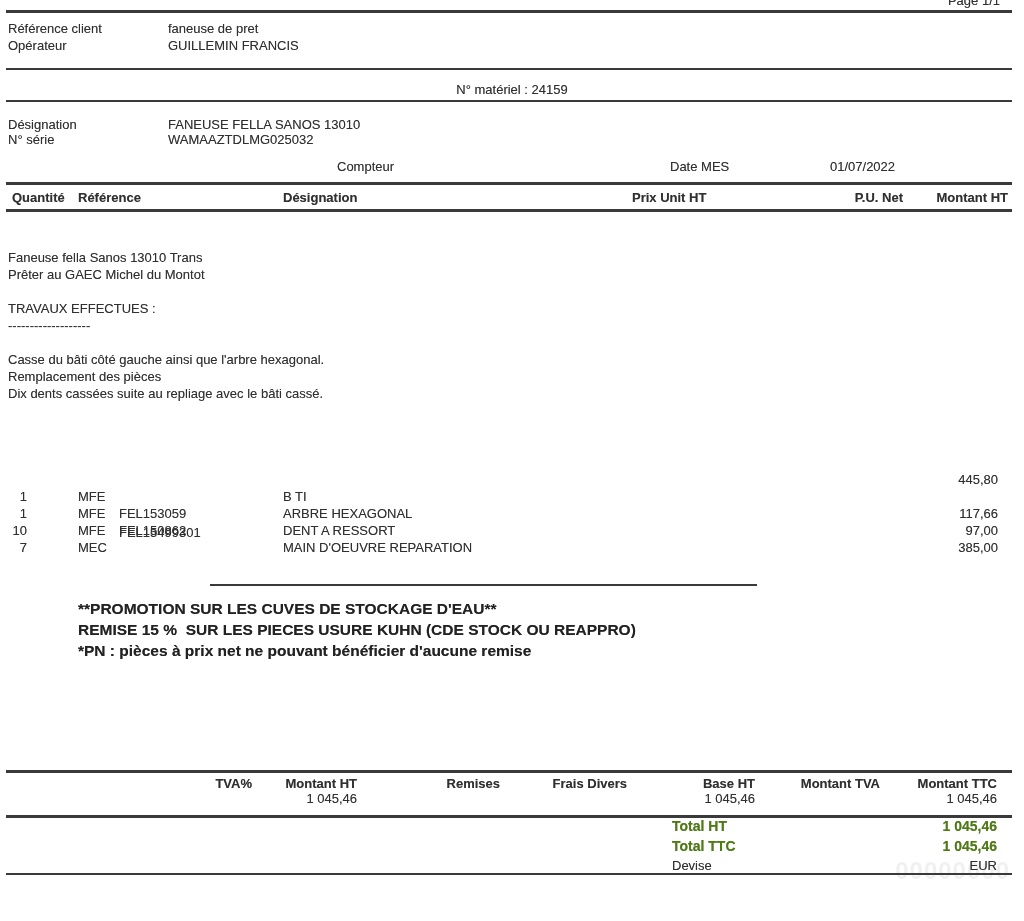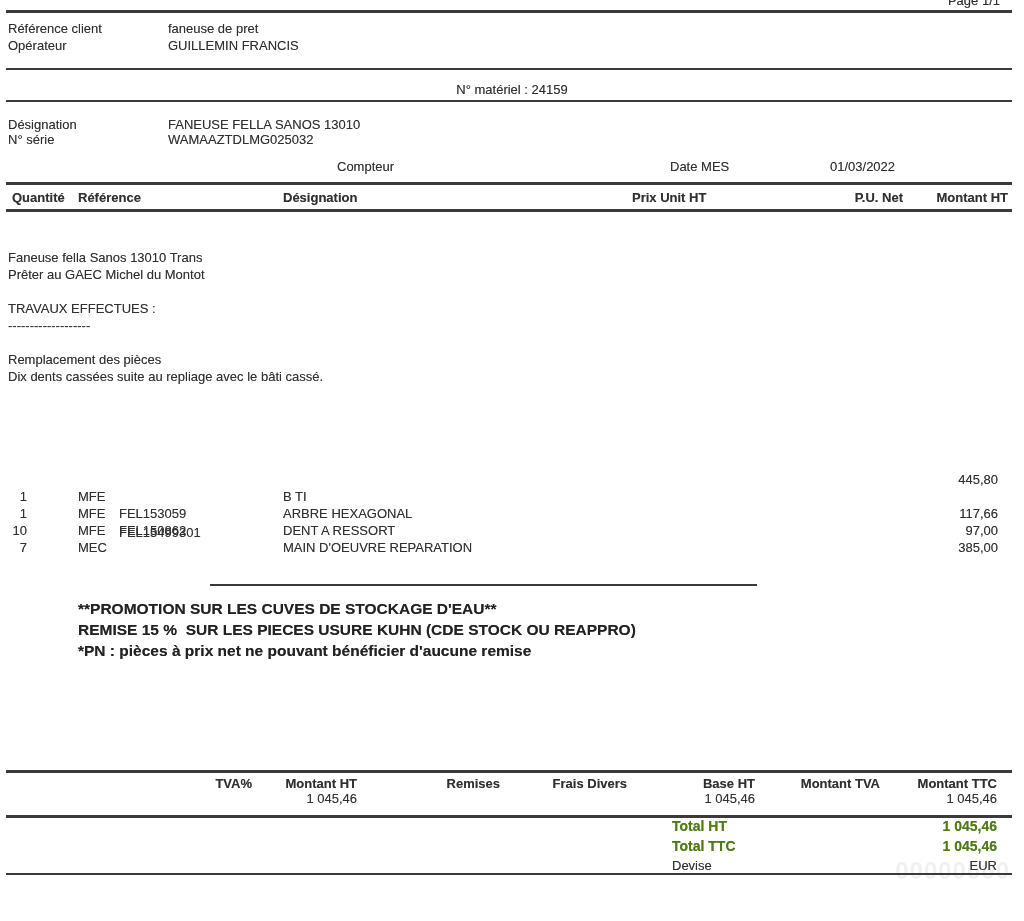--- a/index.html
+++ b/index.html
@@ -52,7 +52,7 @@
 
   <div class="t" style="left:337px;top:159px;">Compteur</div>
   <div class="t" style="left:670px;top:159px;">Date MES</div>
-  <div class="t" style="left:830px;top:159px;">01/03/2022</div>
+  <div class="t" style="left:830px;top:159px;">01/07/2022</div>
 
   <div class="rule thick" style="top:182px;"></div>
   <div class="t b" style="left:12px;top:190px;">Quantité</div>

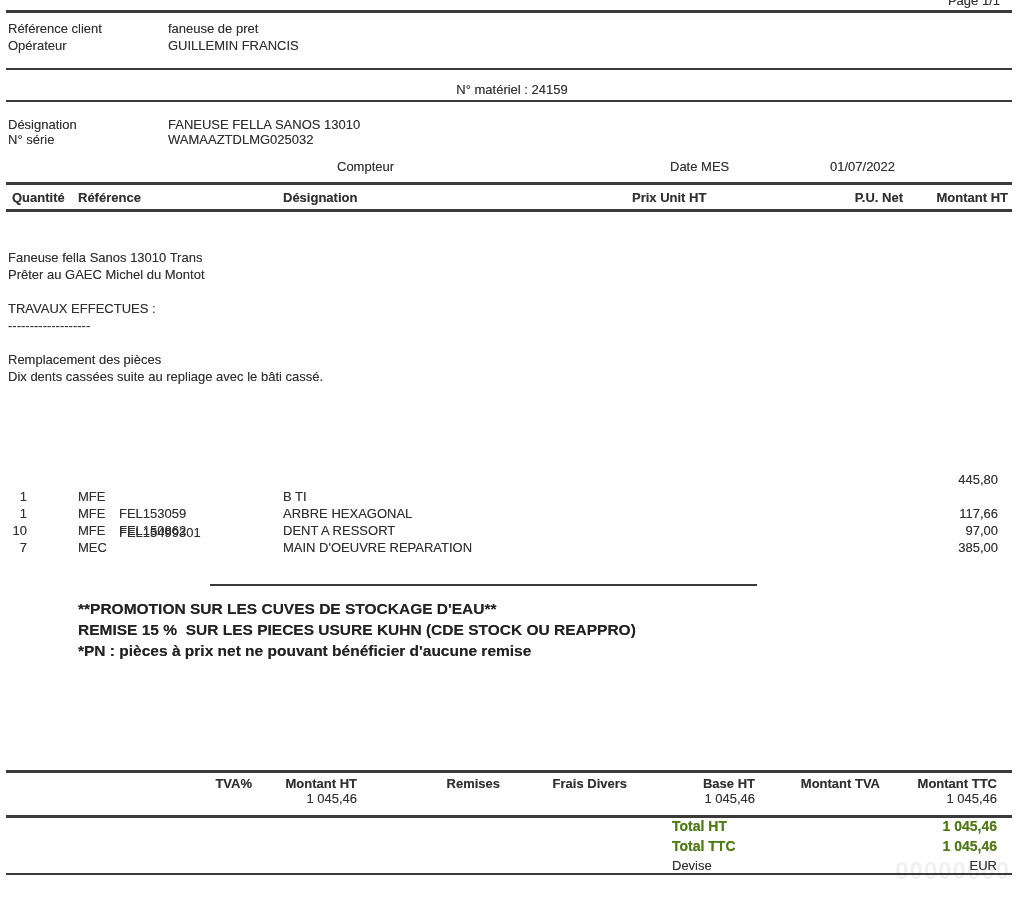--- a/index.html
+++ b/index.html
@@ -70,6 +70,7 @@
     <div class="nl">TRAVAUX EFFECTUES :</div>
     <div class="nl">-------------------</div>
     <div class="nl"></div>
+    <div class="nl">Casse du bâti côté gauche ainsi que l'arbre hexagonal.</div>
     <div class="nl">Remplacement des pièces</div>
     <div class="nl">Dix dents cassées suite au repliage avec le bâti cassé.</div>
   </div>

